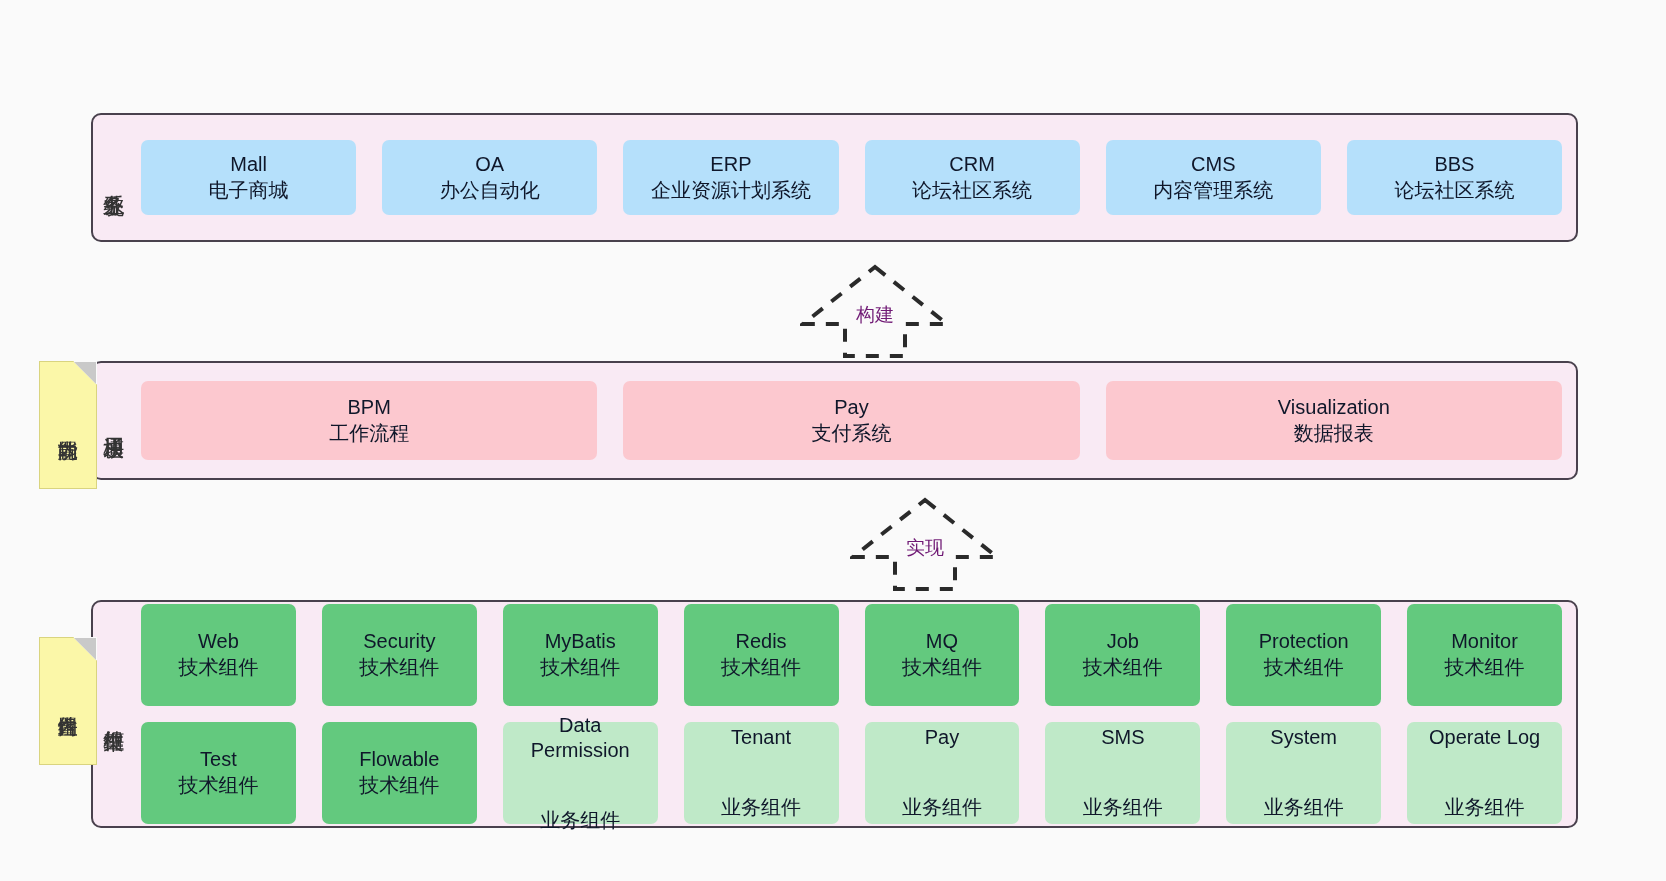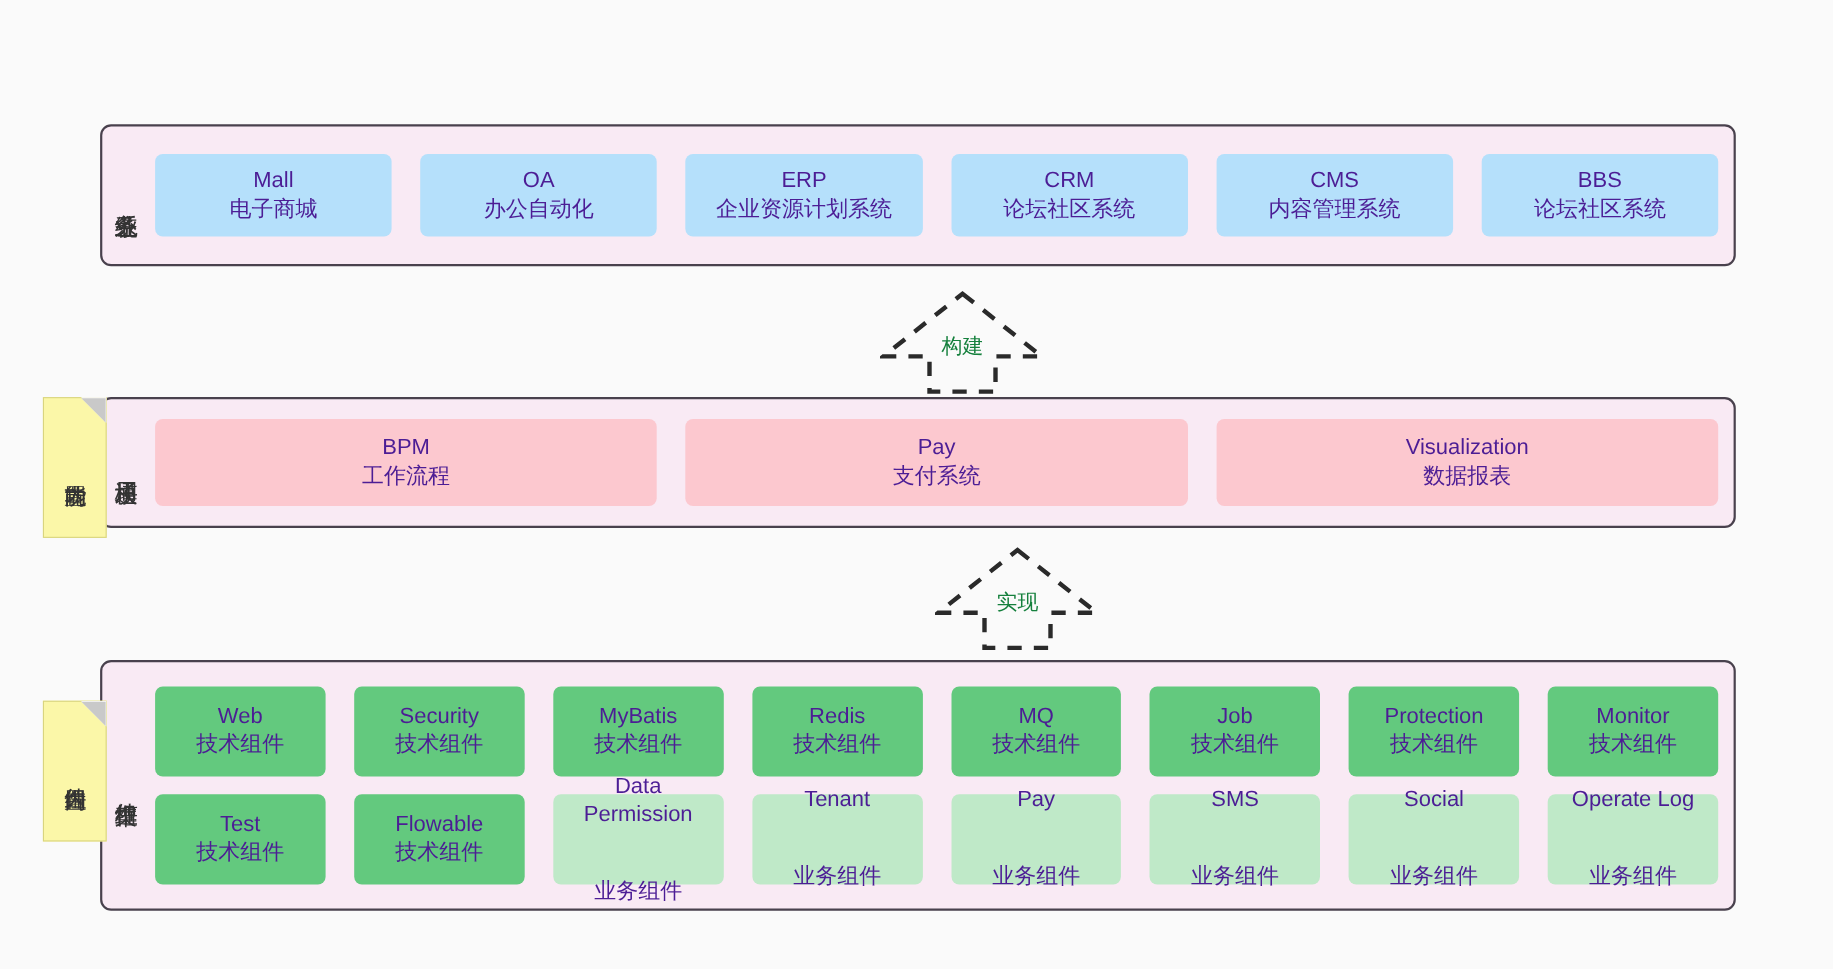--- a/index.html
+++ b/index.html
@@ -73,7 +73,7 @@
     text-align: center;
     font-size: 20px;
     line-height: 1.28;
-    color: #4c1d95;
+    color: #0f172a;
     padding: 6px 20px;
     min-width: 0;
   }

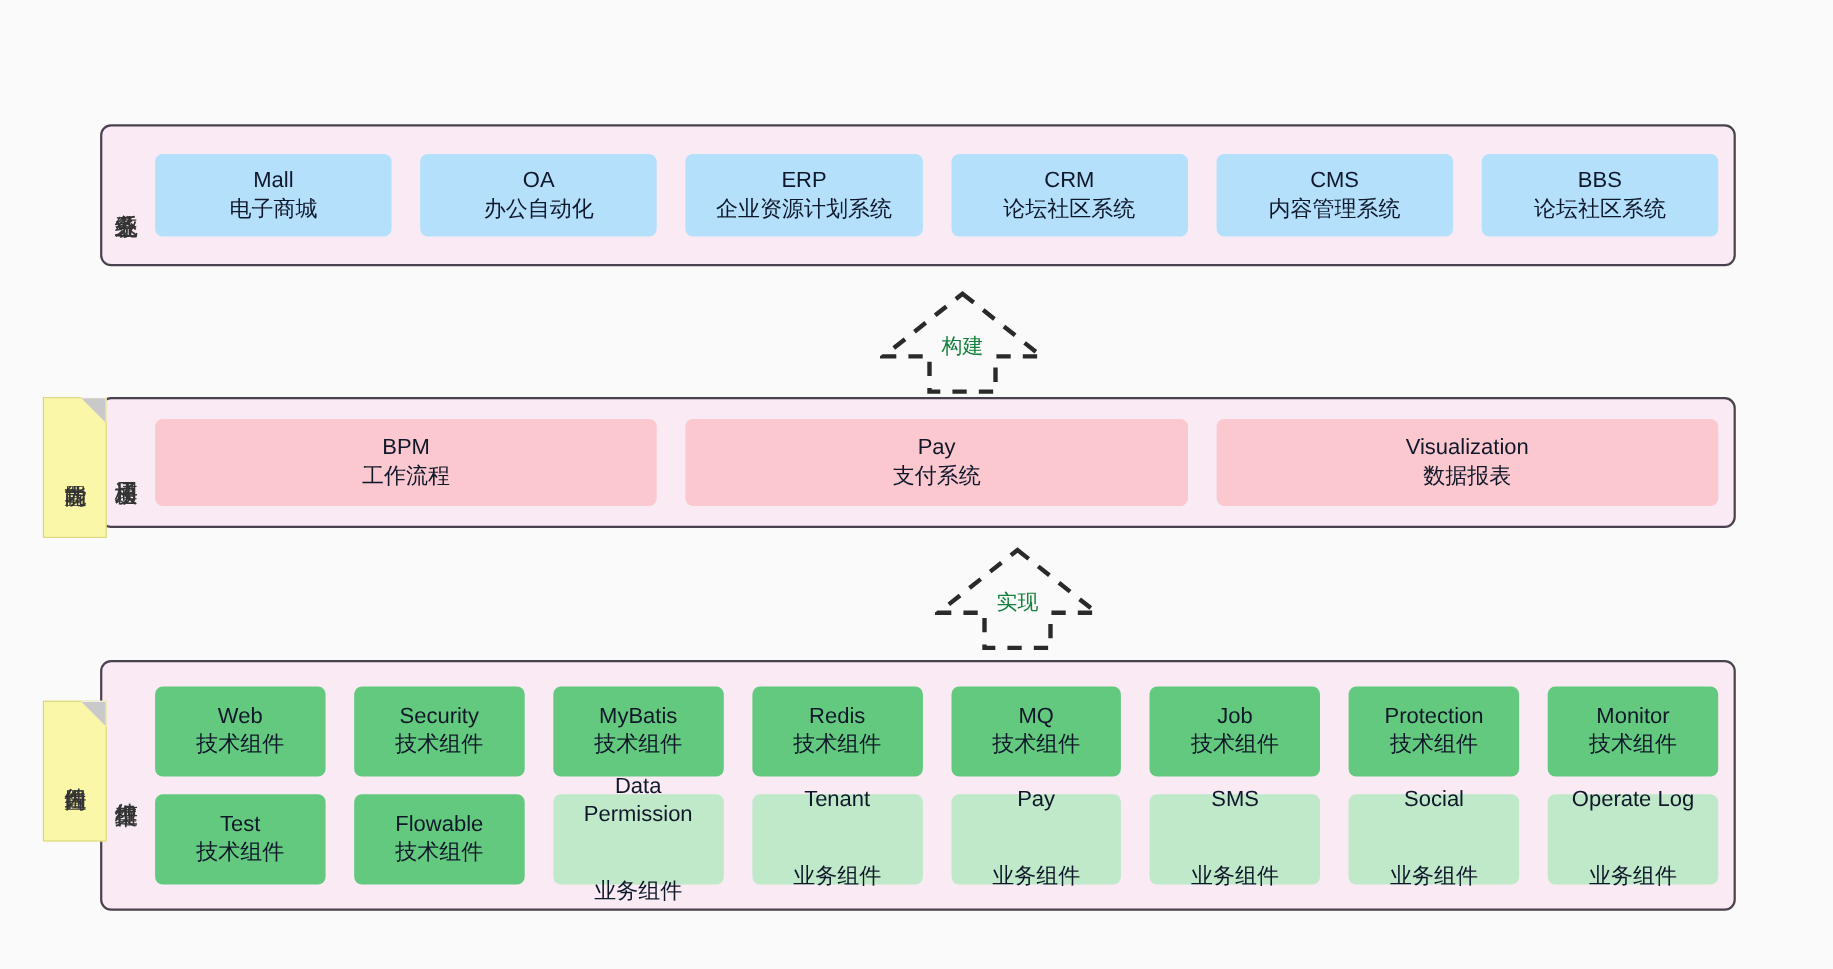--- a/index.html
+++ b/index.html
@@ -157,7 +157,7 @@
     left: 0; right: 0;
     text-align: center;
     font-size: 19px;
-    color: #15803d;
+    color: #701a75;
     pointer-events: none;
   }
   #arrow-build { left: 800px; top: 262px; width: 150px; height: 97px; }

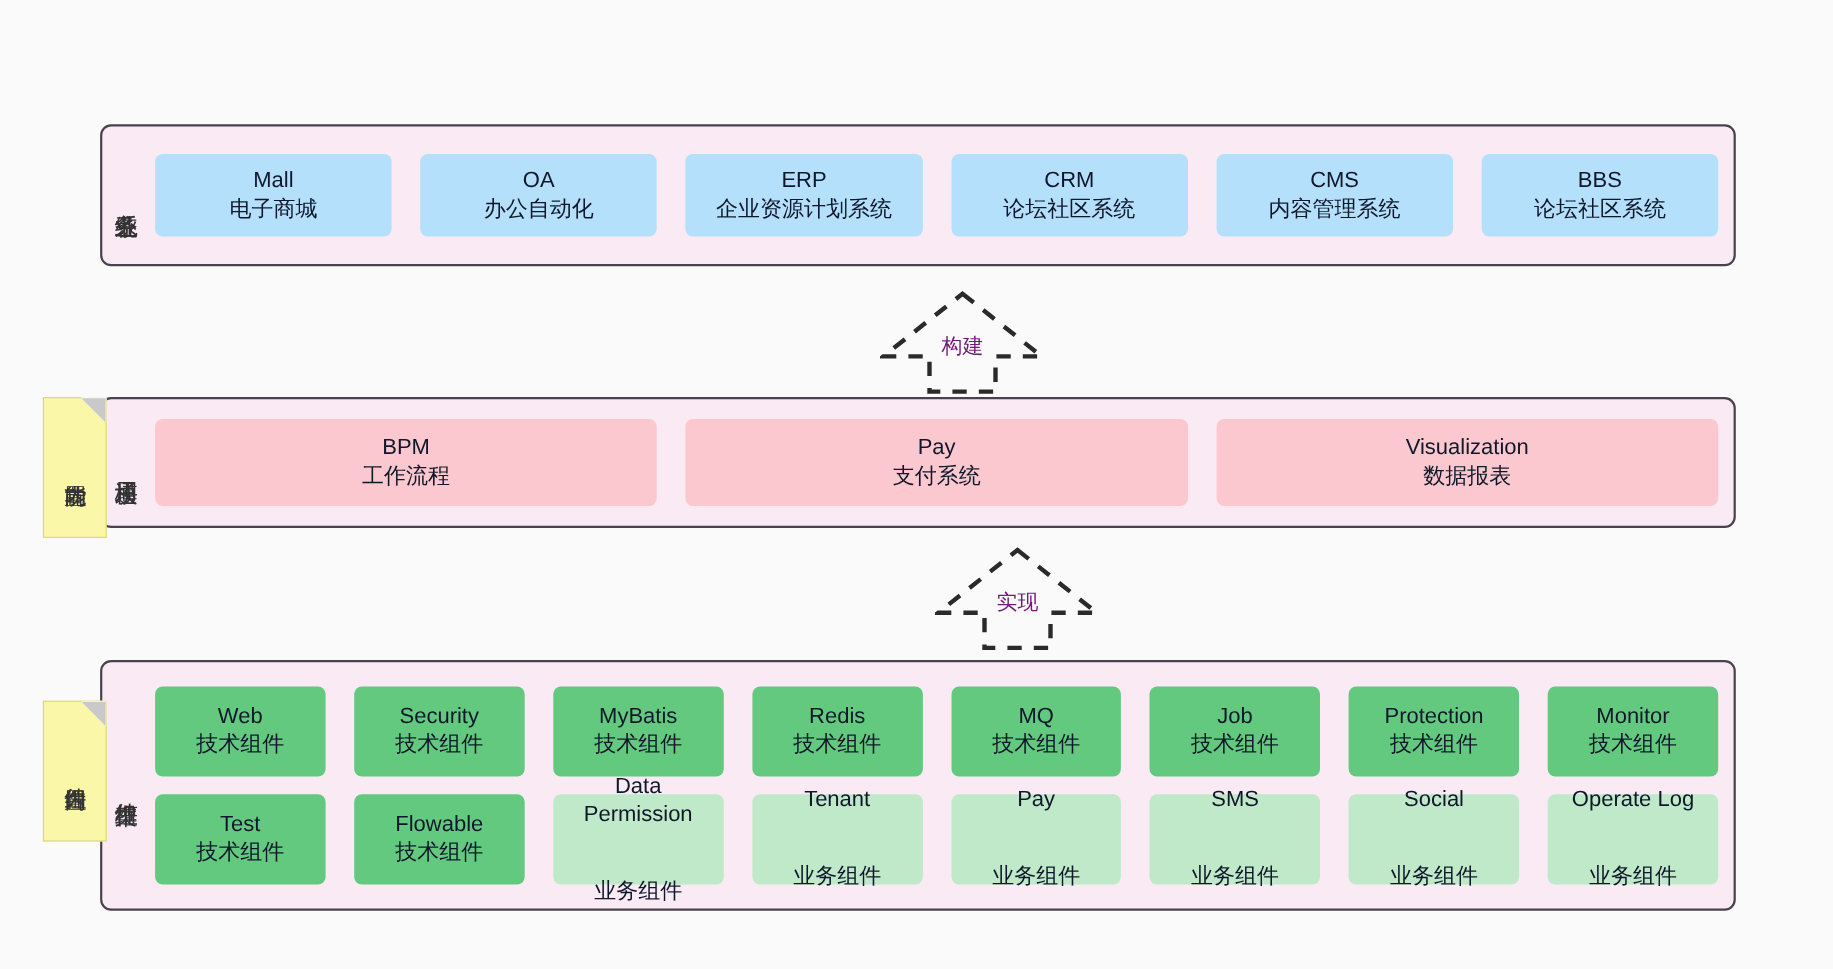--- a/index.html
+++ b/index.html
@@ -103,7 +103,7 @@
   #layer-framework {
     left: 91px; top: 600px; width: 1487px; height: 228px;
   }
-  #layer-framework .card { height: 82px; }
+  #layer-framework .card { height: 102px; }
 
   
   .note {

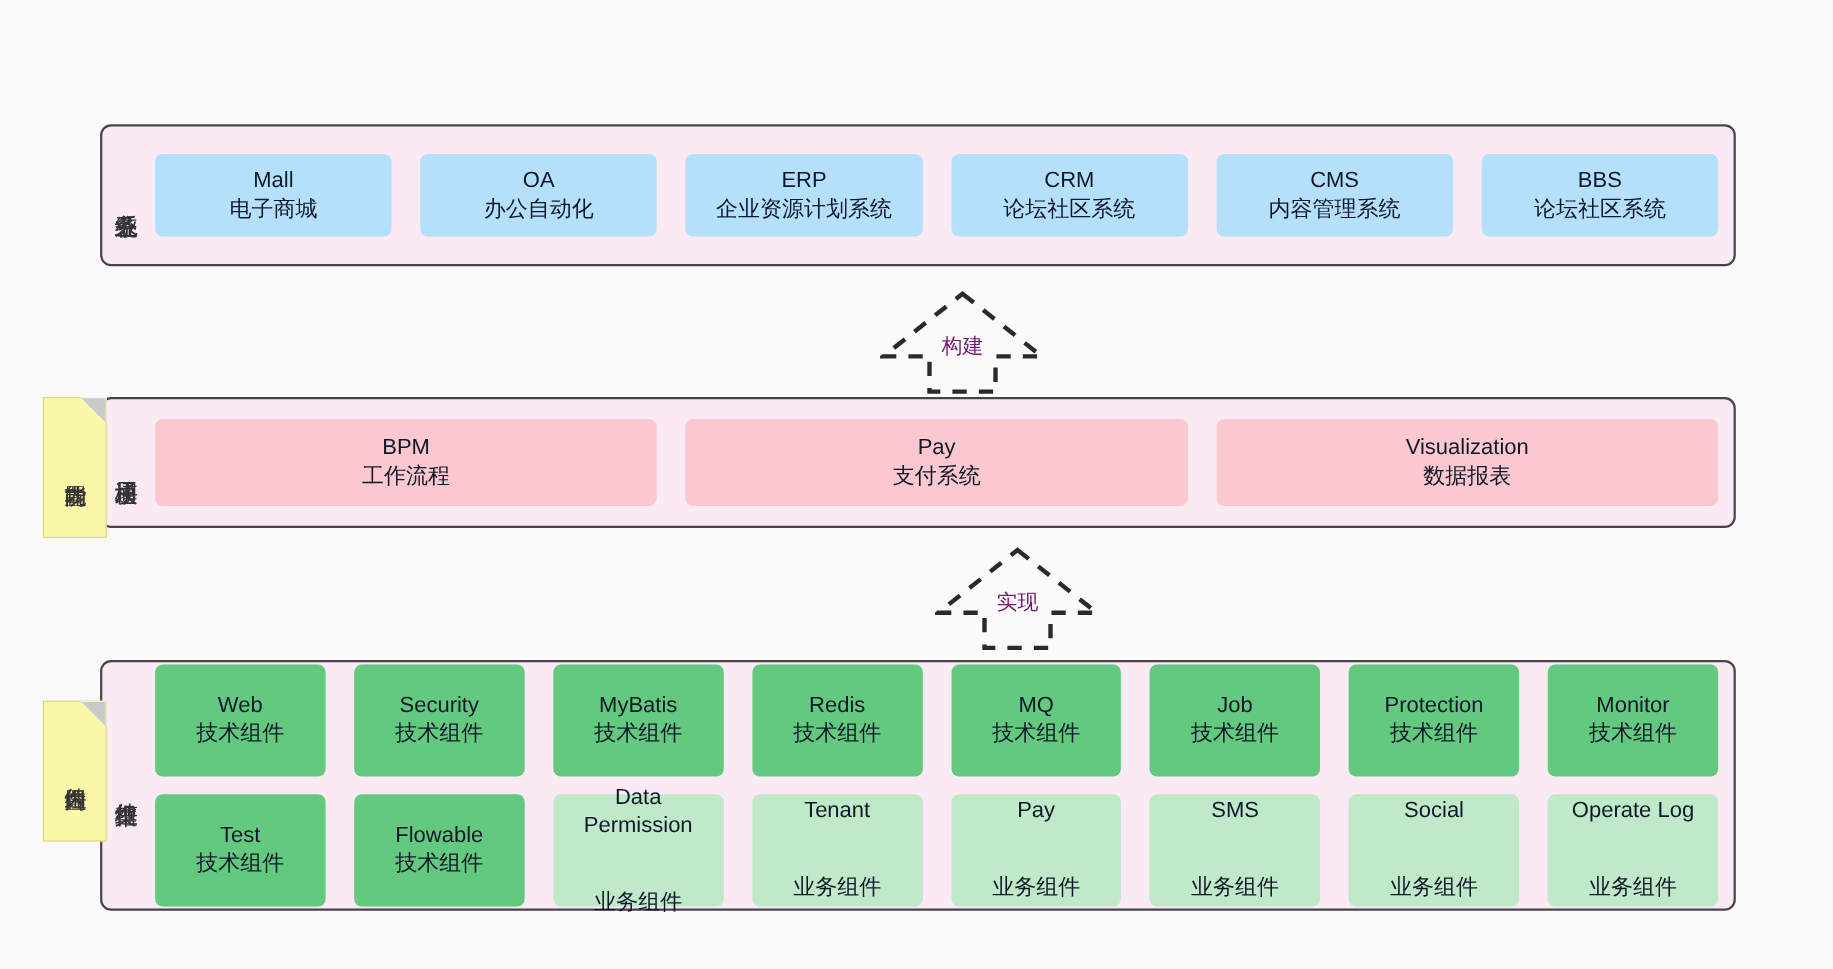--- a/index.html
+++ b/index.html
@@ -307,7 +307,7 @@
           <span class="l2">业务组件</span>
         </div>
         <div class="card c-lgreen">
-          <span class="l1">Social</span>
+          <span class="l1">System</span>
           <span class="l2">业务组件</span>
         </div>
         <div class="card c-lgreen">

